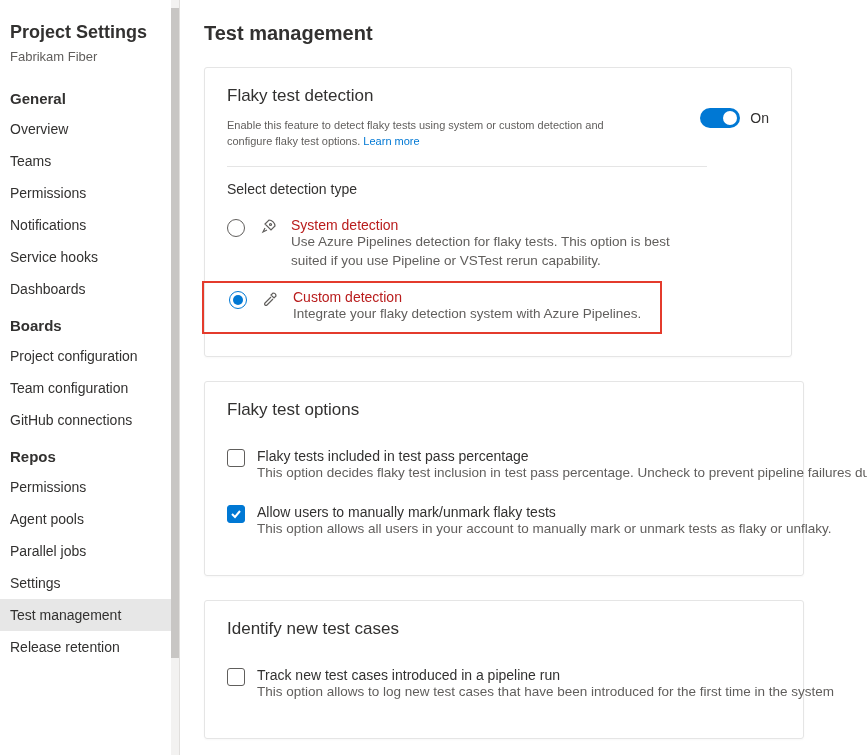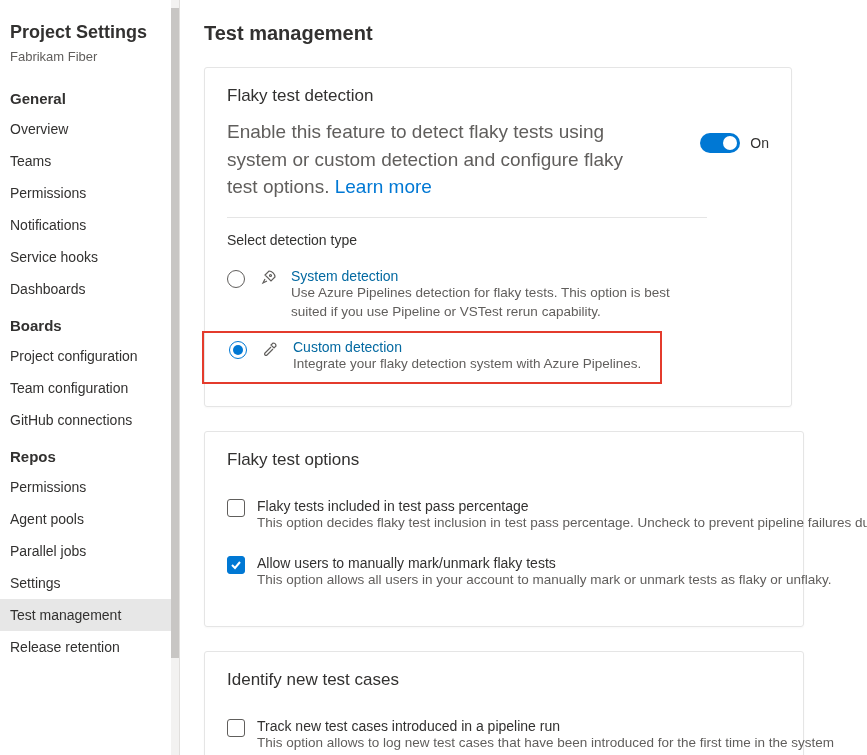--- a/index.html
+++ b/index.html
@@ -98,7 +98,7 @@
     margin-bottom: 4px;
   }
   .section-desc {
-    font-size: 19px;
+    font-size: 11px;
     color: #605e5c;
     line-height: 1.45;
     max-width: 420px;

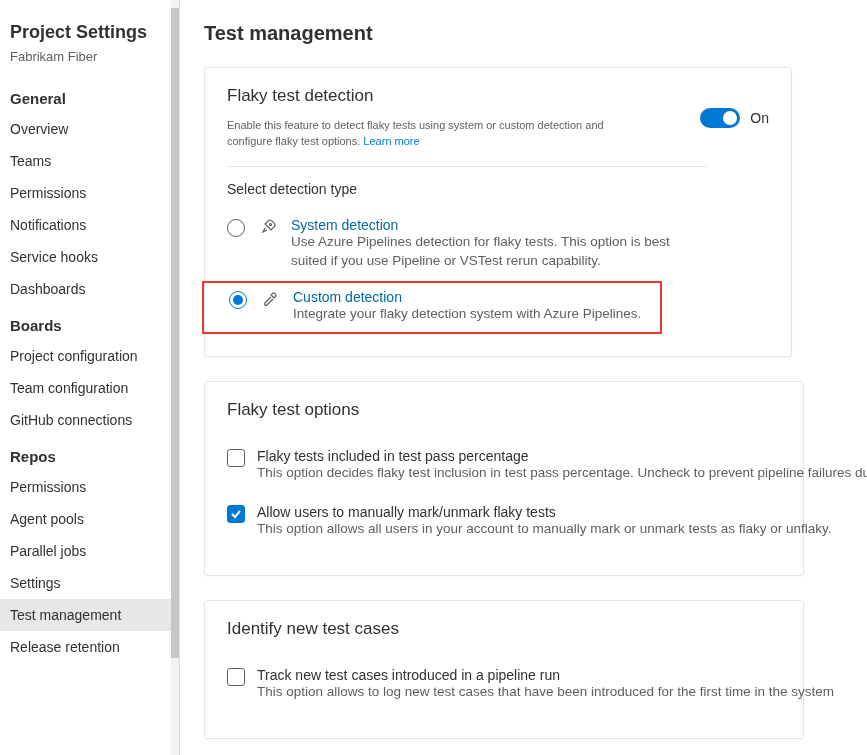--- a/index.html
+++ b/index.html
@@ -137,7 +137,7 @@
     width: 18px; flex-shrink: 0; margin-top: 2px;
     display: flex; align-items: center; justify-content: center;
   }
-  .radio-body .rt { font-size: 14px; color: #0369a1; }
+  .radio-body .rt { font-size: 14px; color: #b91c1c; }
   .radio-body .rd { font-size: 13.5px; color: #605e5c; line-height: 1.4; max-width: 400px; }
 
   .highlight-box {

